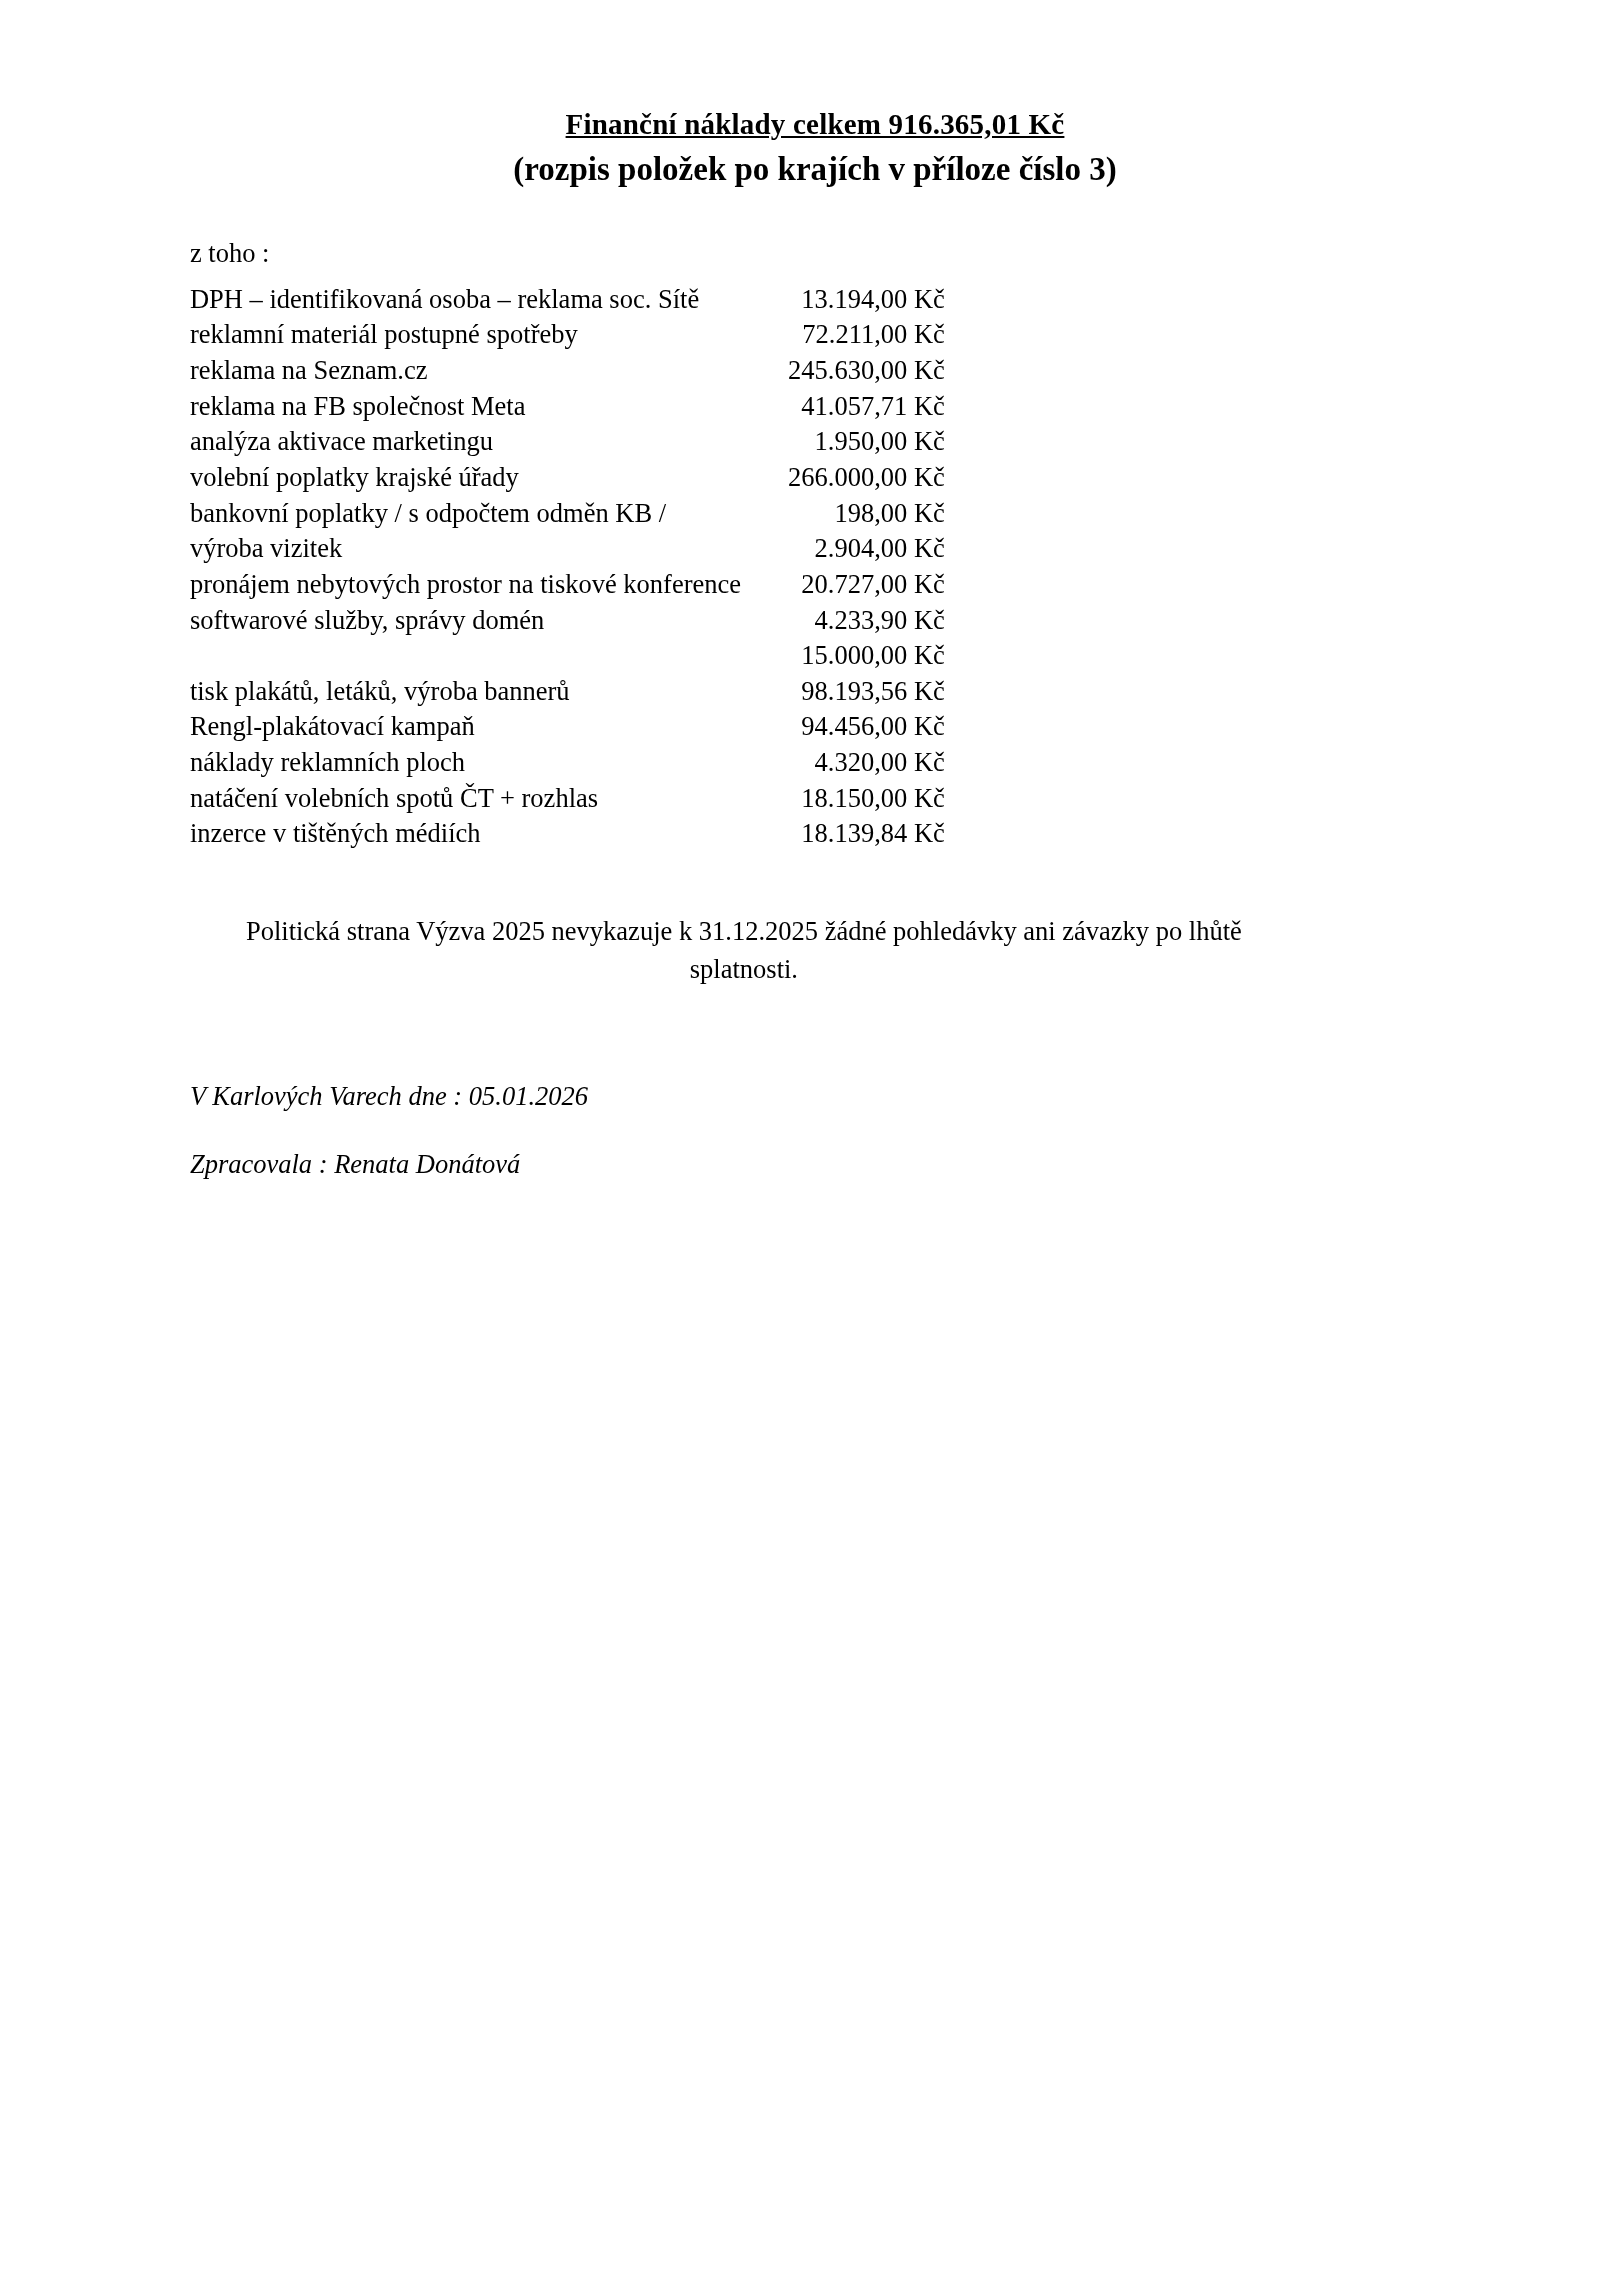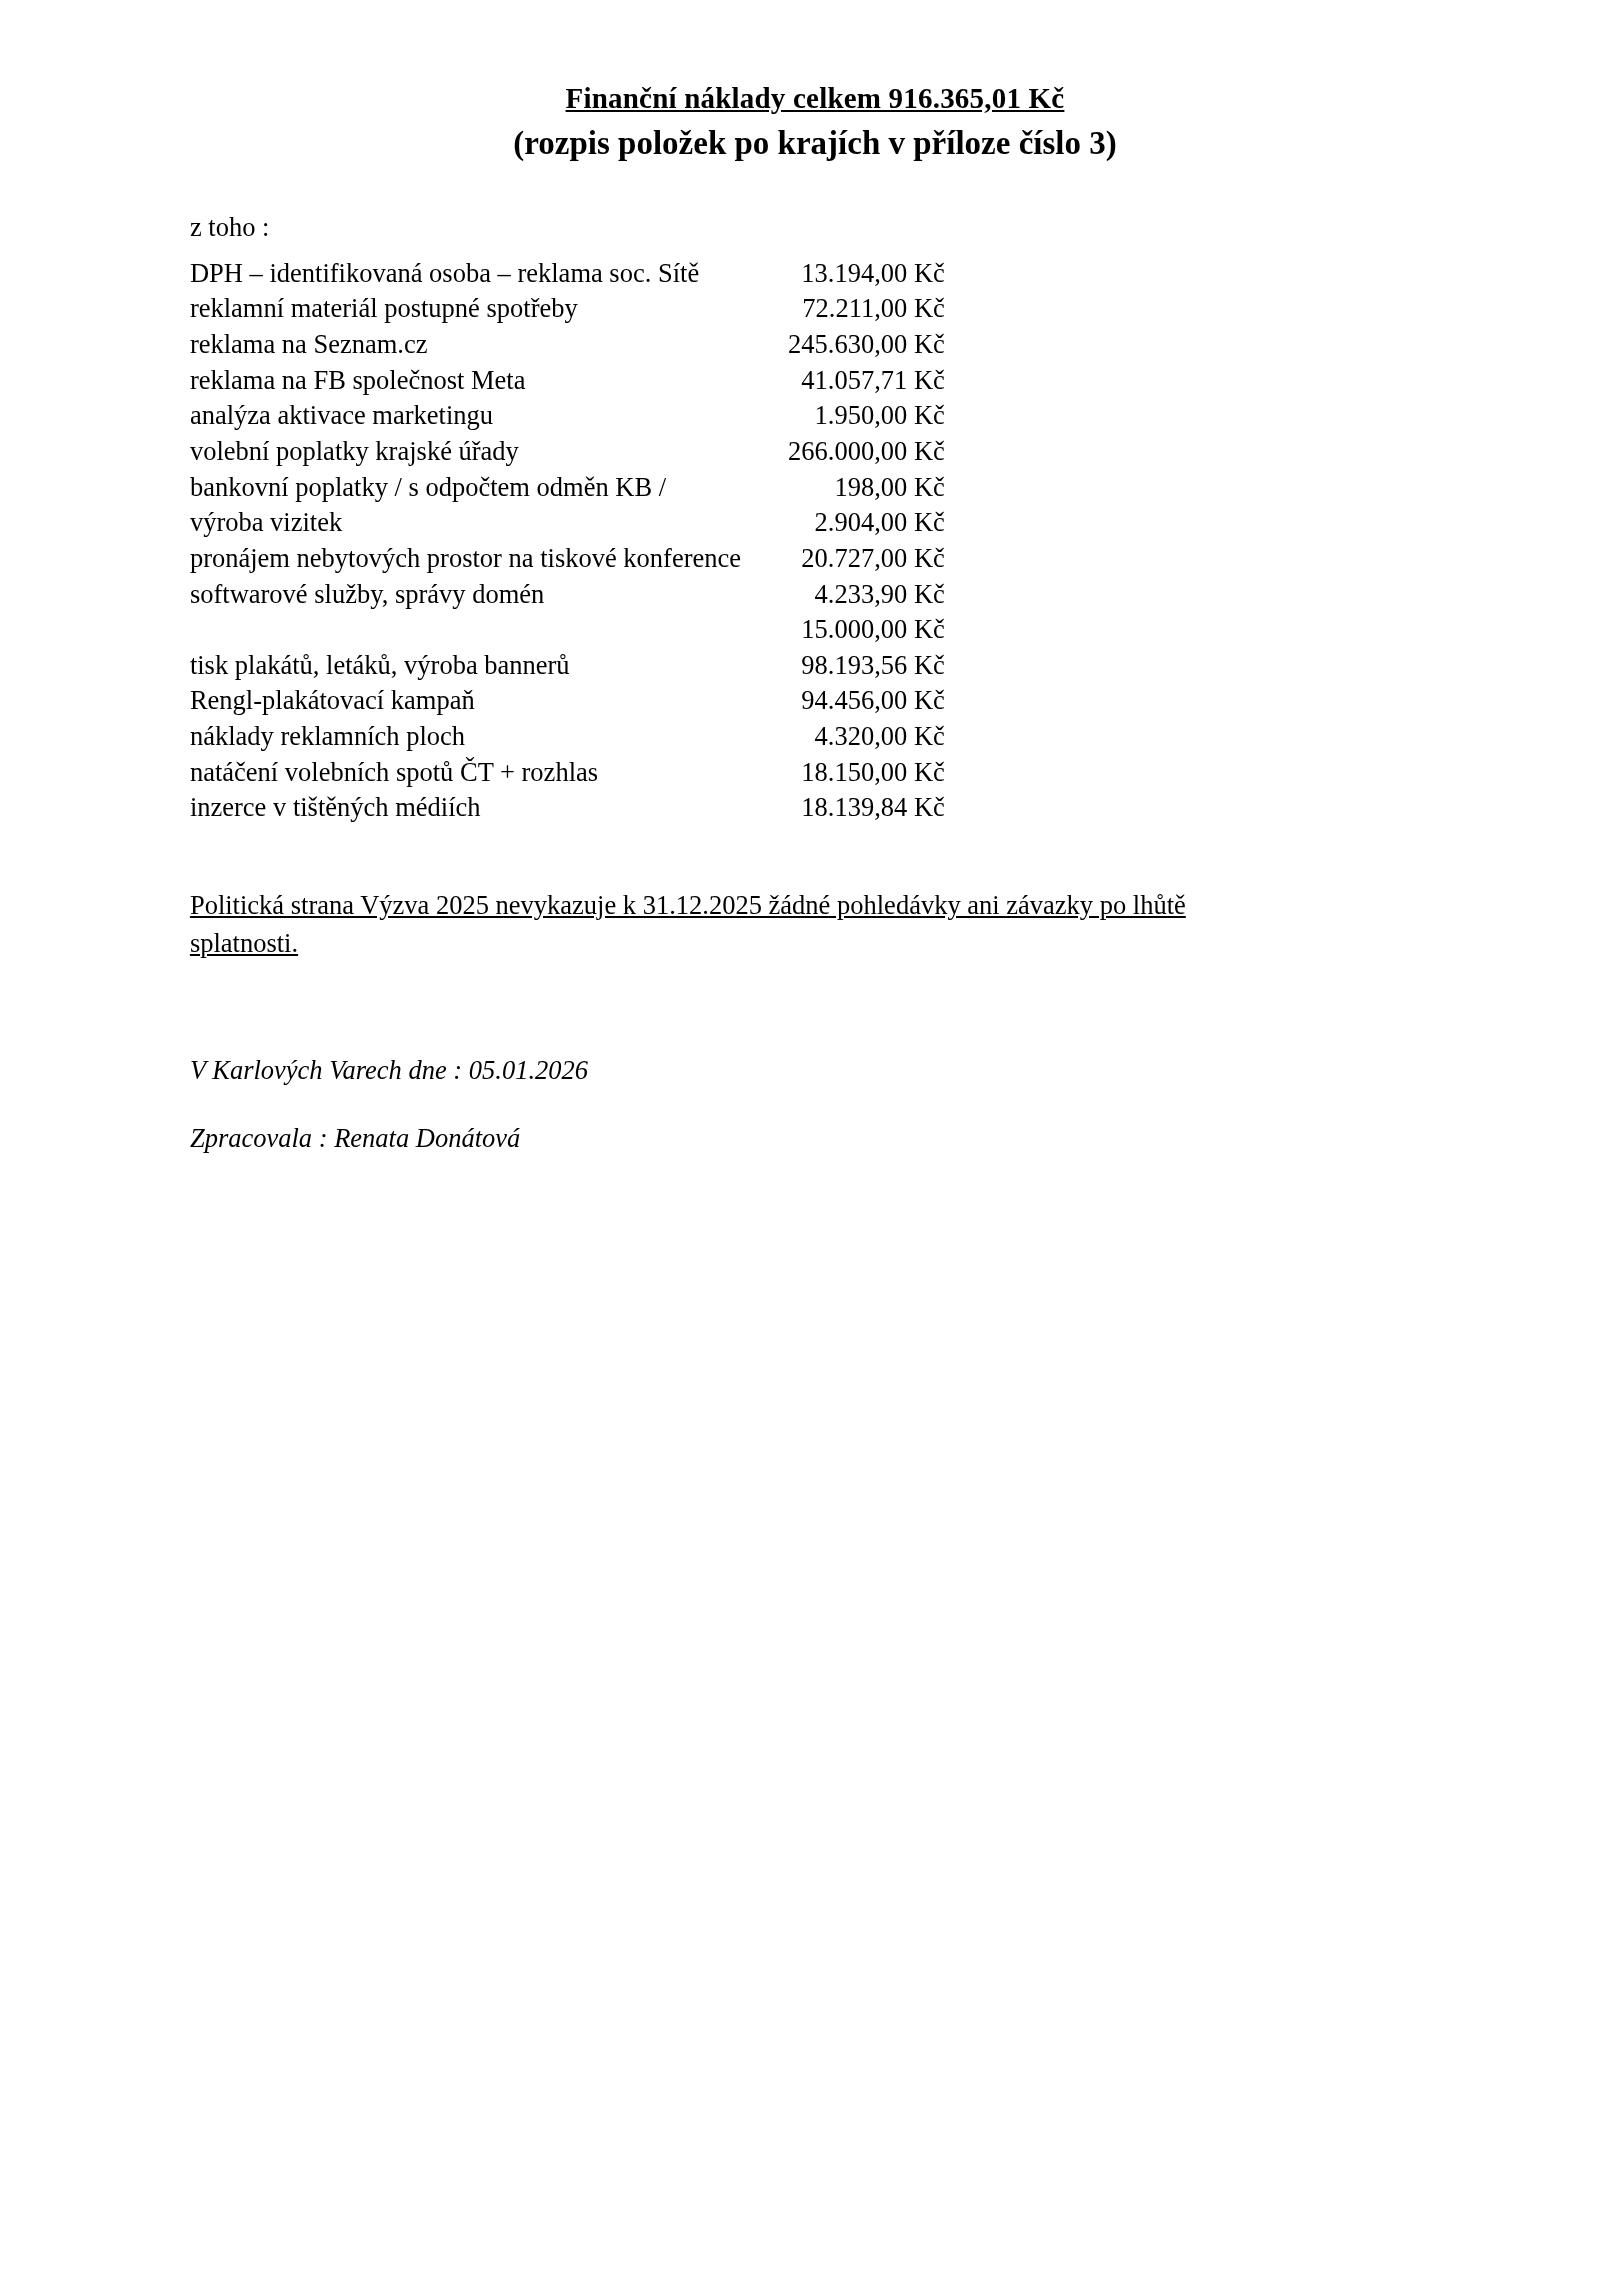--- a/index.html
+++ b/index.html
@@ -22,7 +22,7 @@
     width: 1620px;
     height: 1959px;
     box-sizing: border-box;
-    padding: 80px 176px 0 186px;
+    padding: 106px 176px 0 186px;
   }
   .title-block {
     text-align: center;

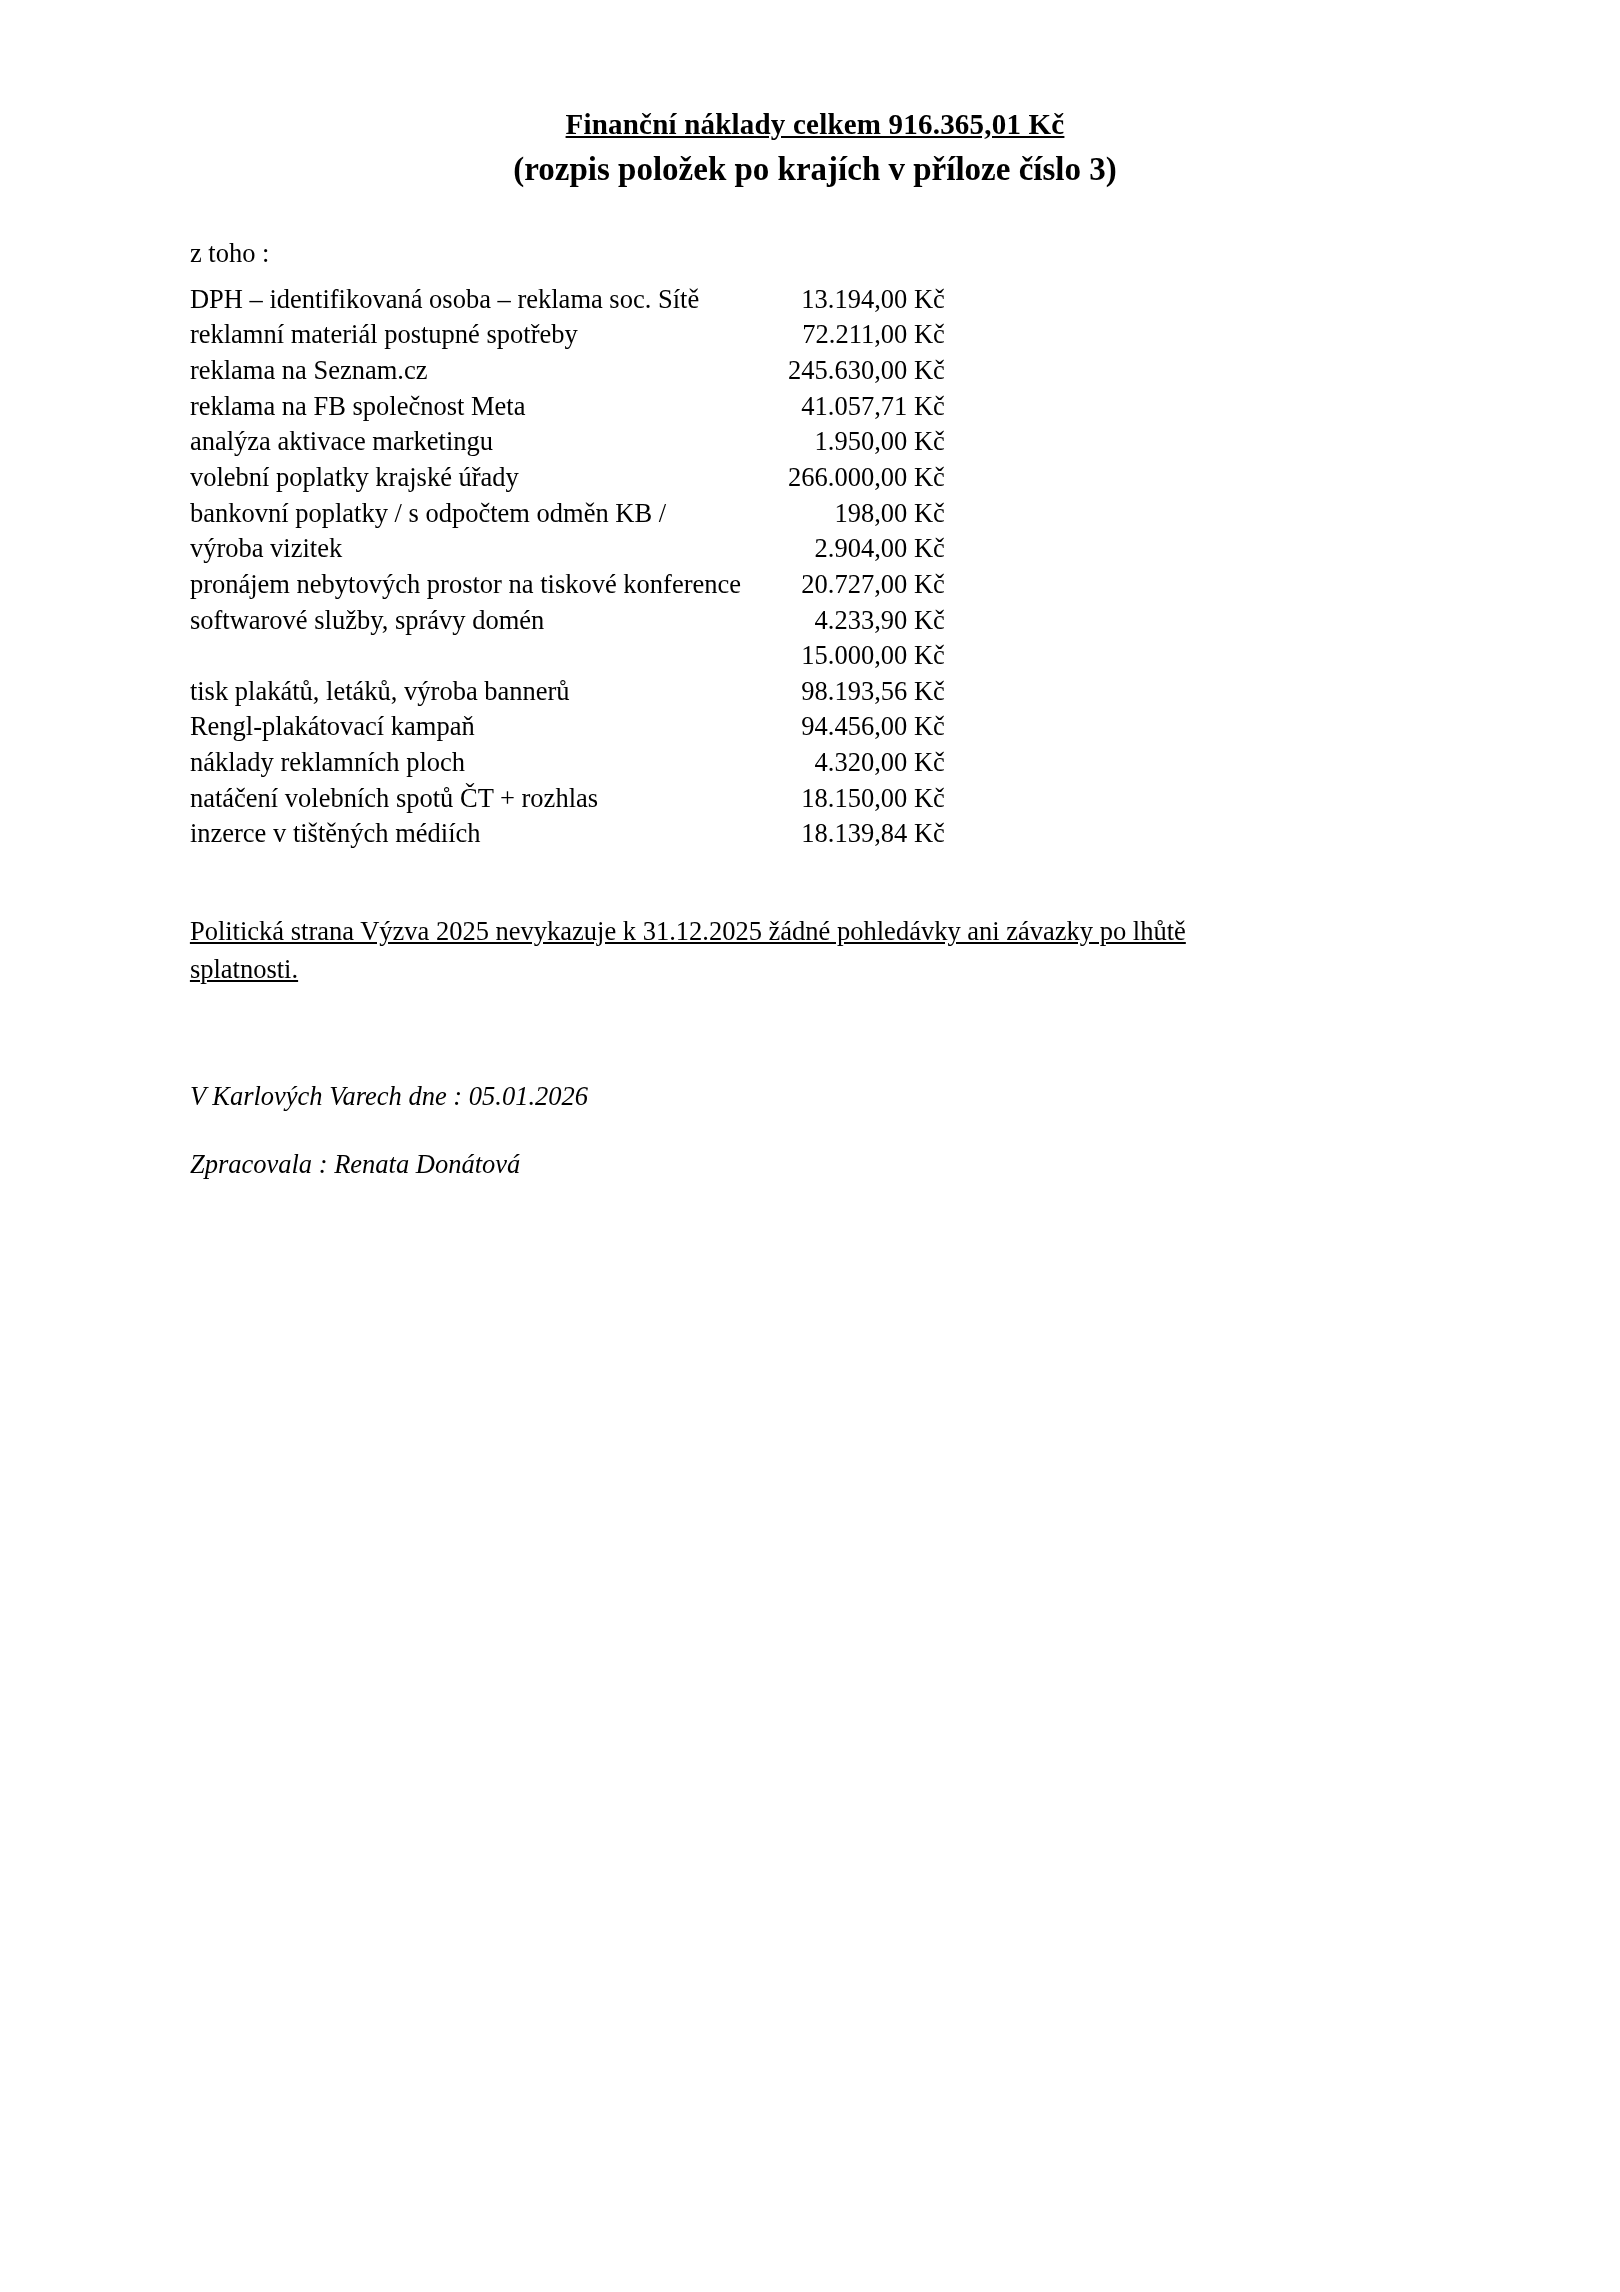--- a/index.html
+++ b/index.html
@@ -80,8 +80,7 @@
     margin-bottom: 27.4px;
   }
   .para.no-justify {
-    text-align: left;
-    text-decoration: underline;
+    text-align: center;
   }
   .closing {
     margin-top: 89px;

